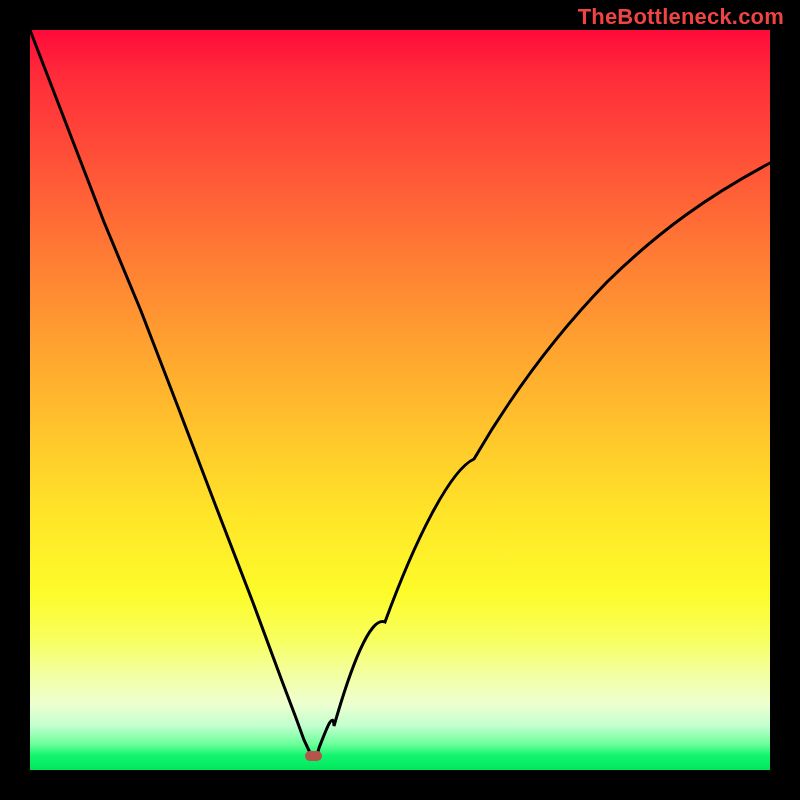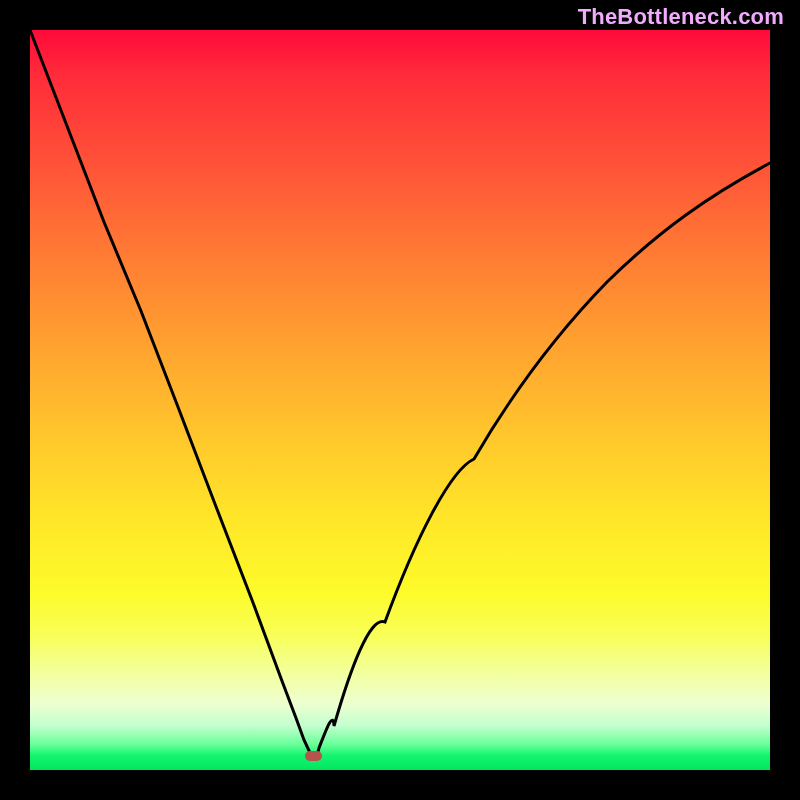--- a/index.html
+++ b/index.html
@@ -17,7 +17,7 @@
     font-family: Arial, Helvetica, sans-serif;
     font-size: 22px;
     font-weight: 600;
-    color: #f0abfc;
+    color: #ef4444;
     letter-spacing: 0.2px;
   }
   .plot {

